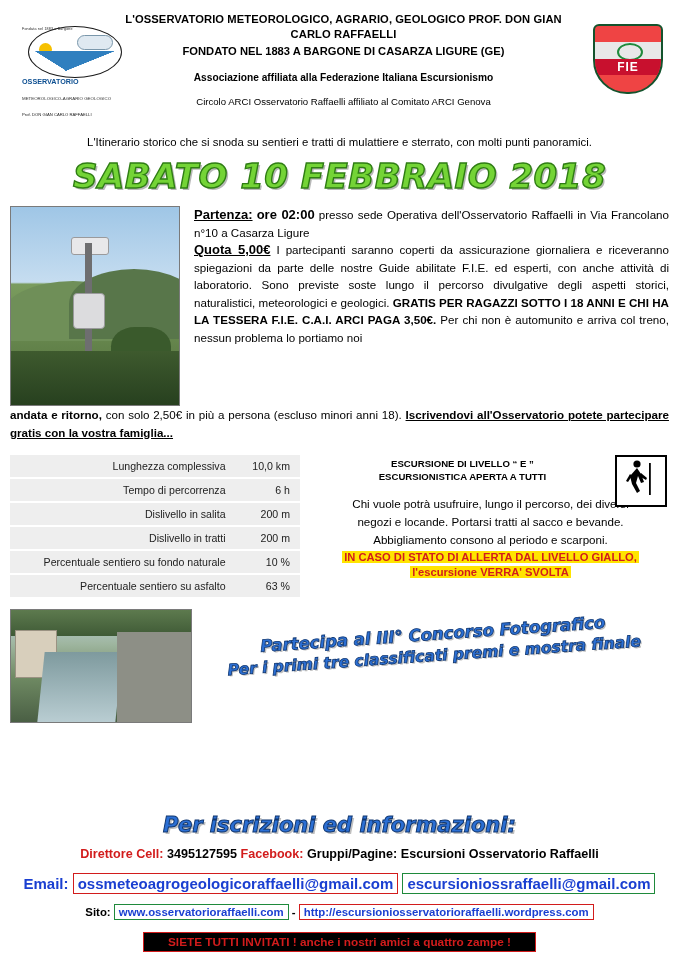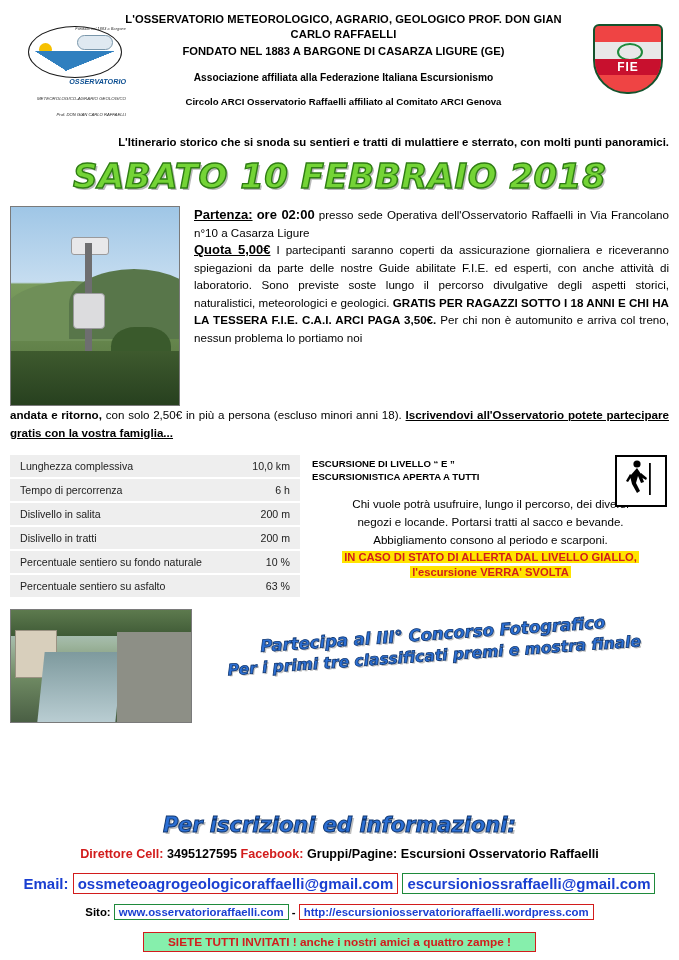--- a/index.html
+++ b/index.html
@@ -65,8 +65,7 @@
     top: 14px;
     width: 104px;
     height: 96px;
-    text-align: right;
-    font-style: italic;
+    text-align: left;
   }
   .logo-left .oval {
     position: absolute;

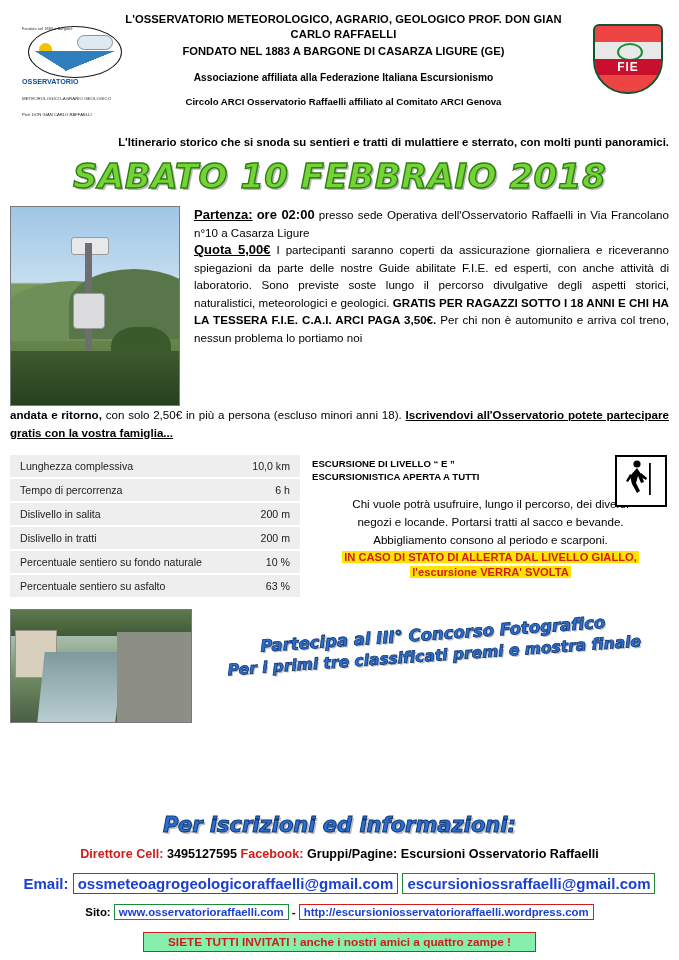--- a/index.html
+++ b/index.html
@@ -53,7 +53,7 @@
   }
   .hdr-line4 {
     font-size: 9.6px;
-    font-weight: bold;
+    font-weight: normal;
     line-height: 14px;
     margin-top: 10px;
   }

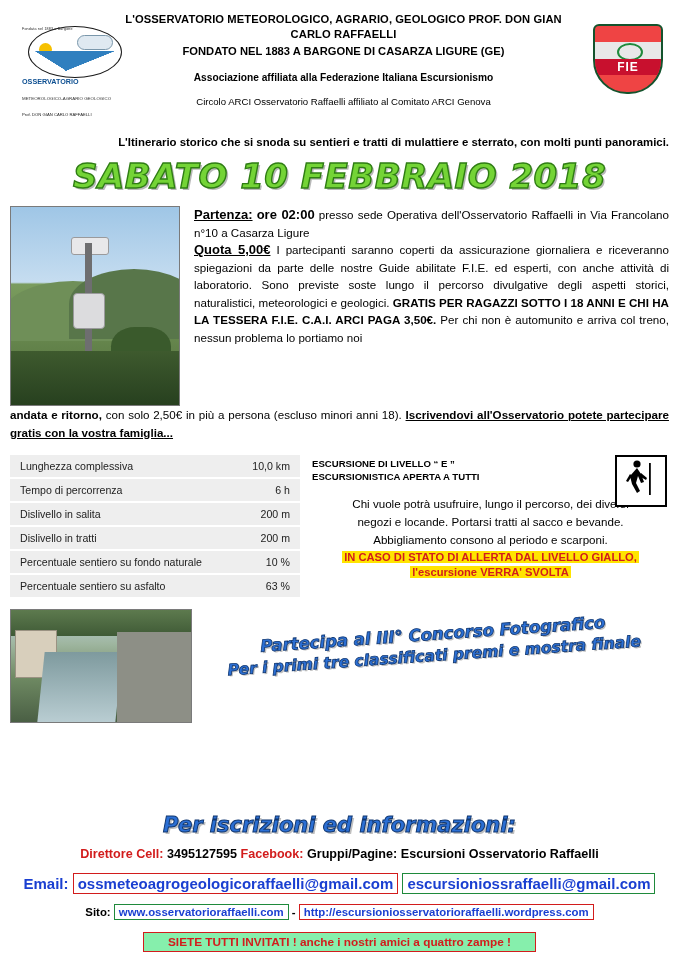--- a/index.html
+++ b/index.html
@@ -198,9 +198,9 @@
   }
 
   .subtitle {
-    text-align: right;
+    text-align: center;
     font-size: 11.4px;
-    font-weight: bold;
+    font-weight: normal;
     margin-top: 16px;
   }
   .dateline {

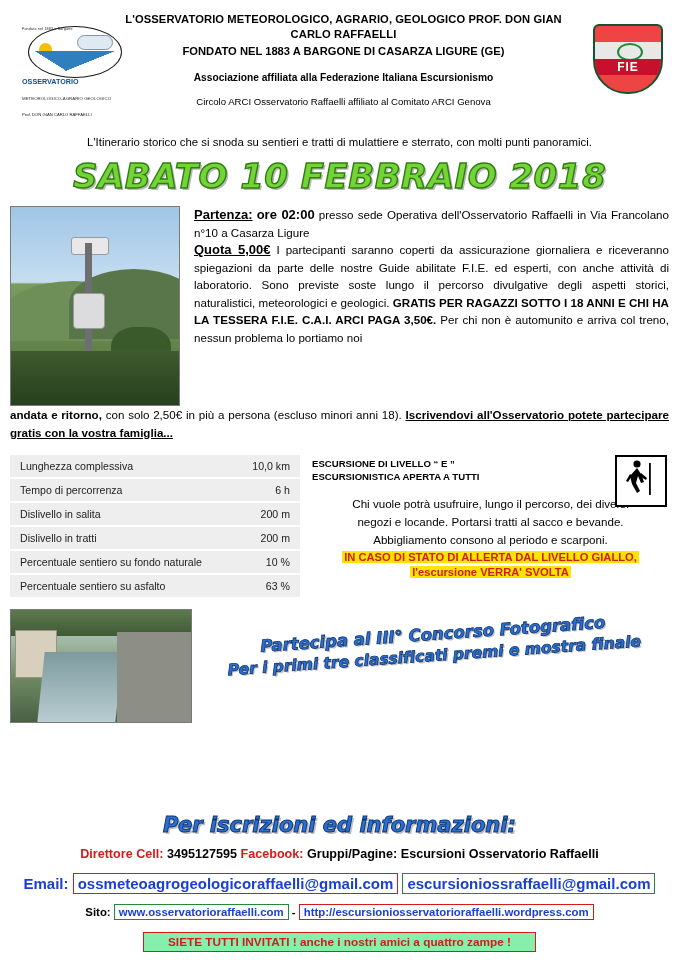--- a/index.html
+++ b/index.html
@@ -318,6 +318,7 @@
     border-bottom: 2px solid #ffffff;
     padding: 5px 10px;
     color: #222;
+    text-align: right;
   }
   .stats td.val {
     text-align: right;

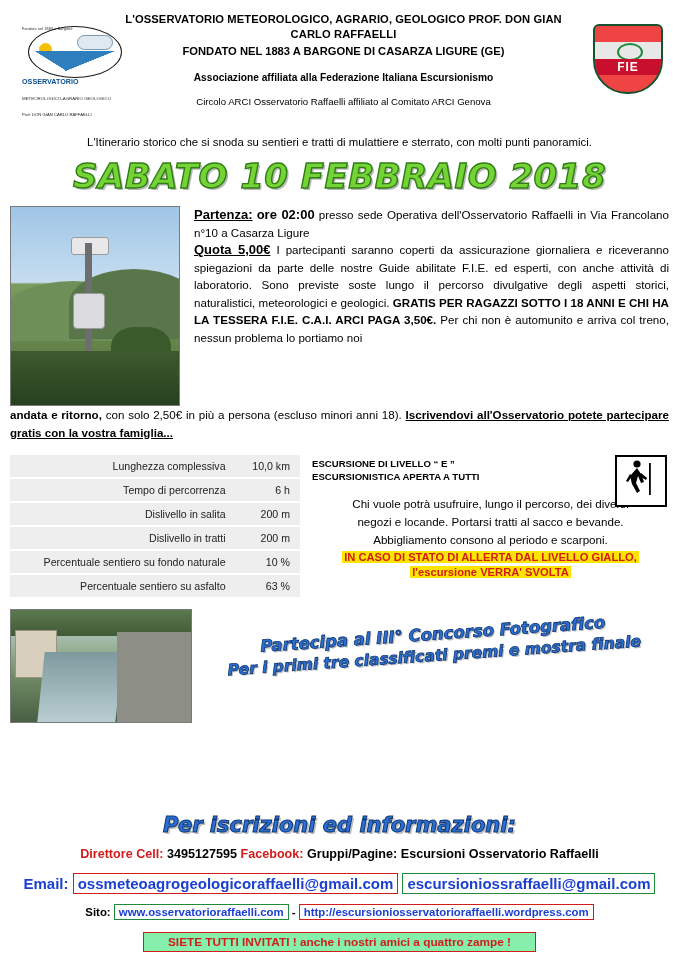--- a/index.html
+++ b/index.html
@@ -333,6 +333,7 @@
   .lvl-head {
     font-size: 9.6px;
     font-weight: bold;
+    text-align: center;
     line-height: 13px;
     padding-right: 56px;
     margin-top: 2px;

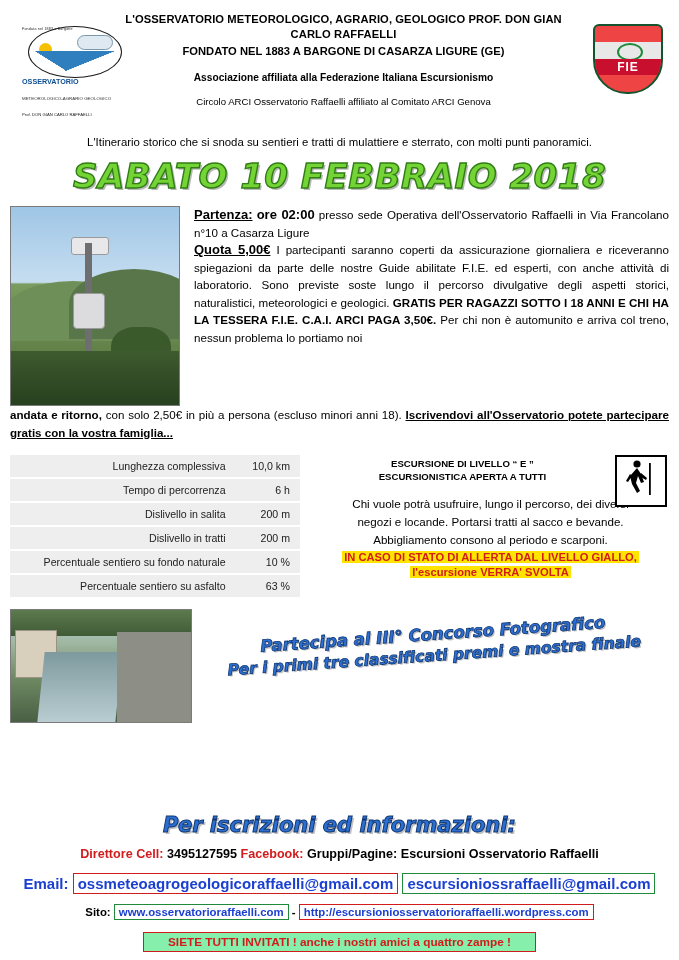--- a/index.html
+++ b/index.html
@@ -484,7 +484,7 @@
     margin-top: 12px;
     display: inline-block;
     border: 1.5px solid #d21c1c;
-    background: #86efac;
+    background: #000000;
     color: #d21c1c;
     font-weight: bold;
     font-size: 11.8px;

